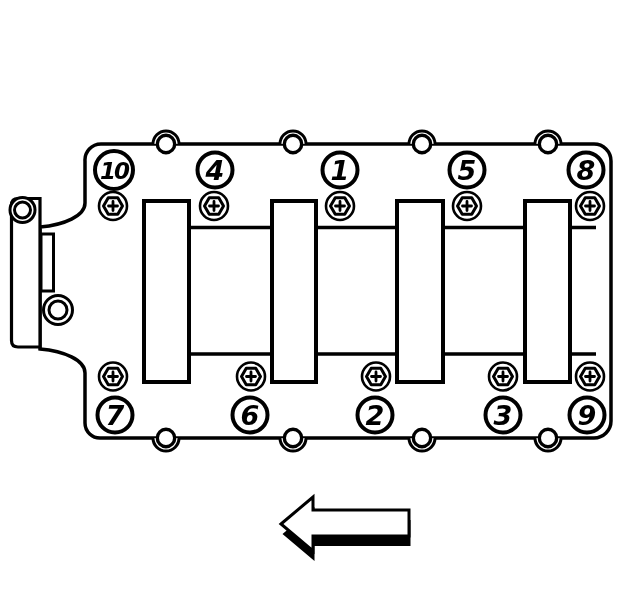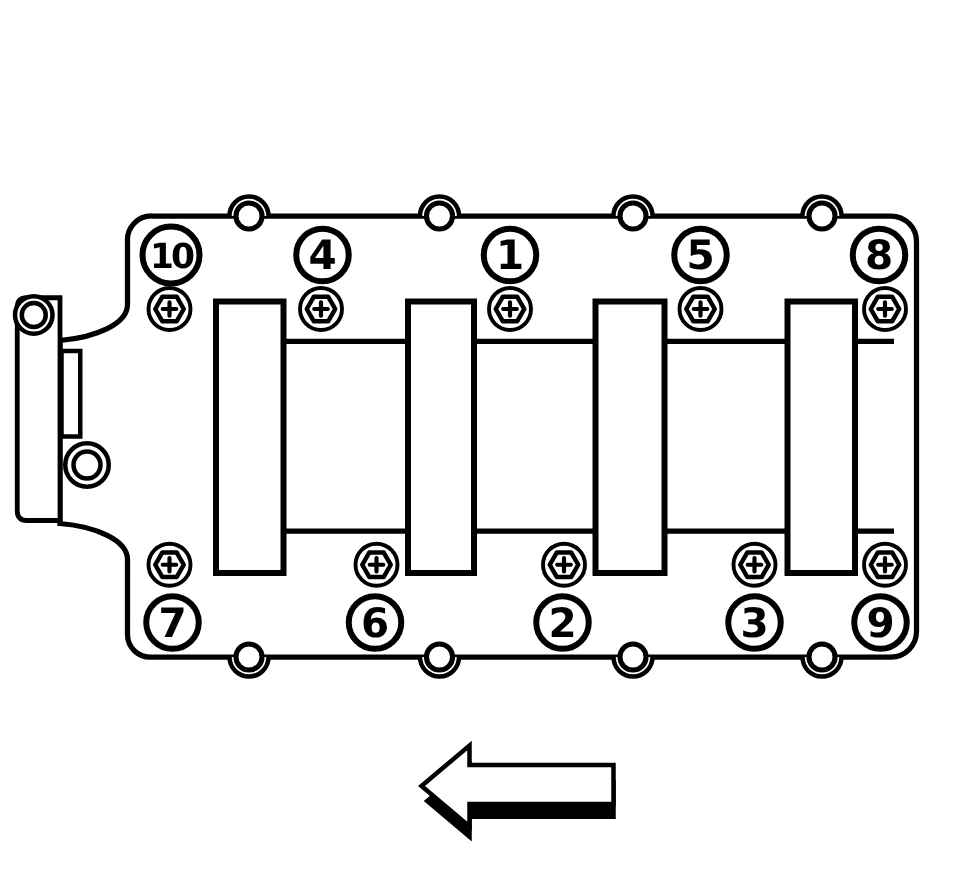--- a/index.html
+++ b/index.html
@@ -10,6 +10,7 @@
     background: #ffffff;
     overflow: hidden;
     font-family: "DejaVu Sans", sans-serif;
+    font-style: italic;
   }
   svg { display: block; }
 

